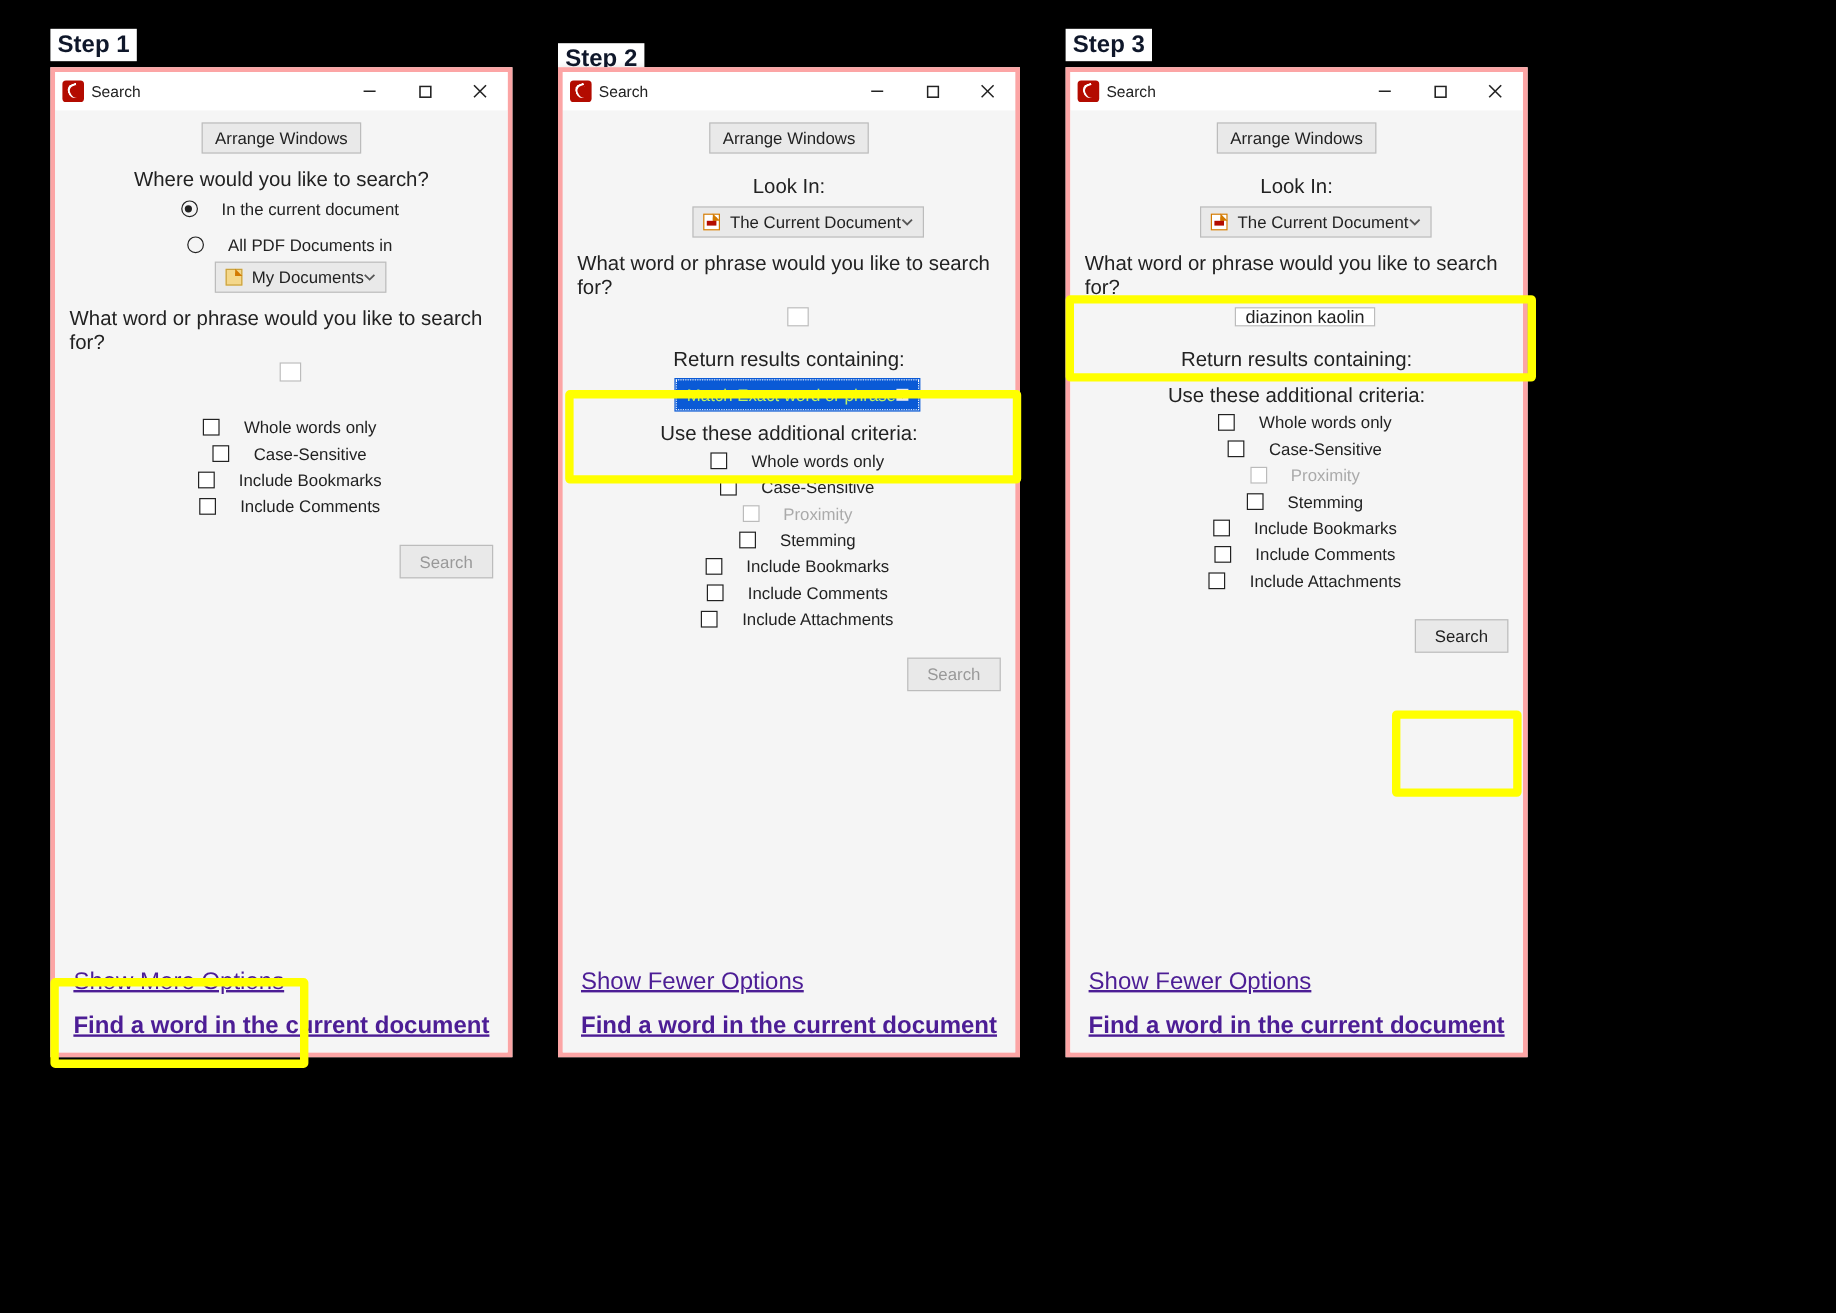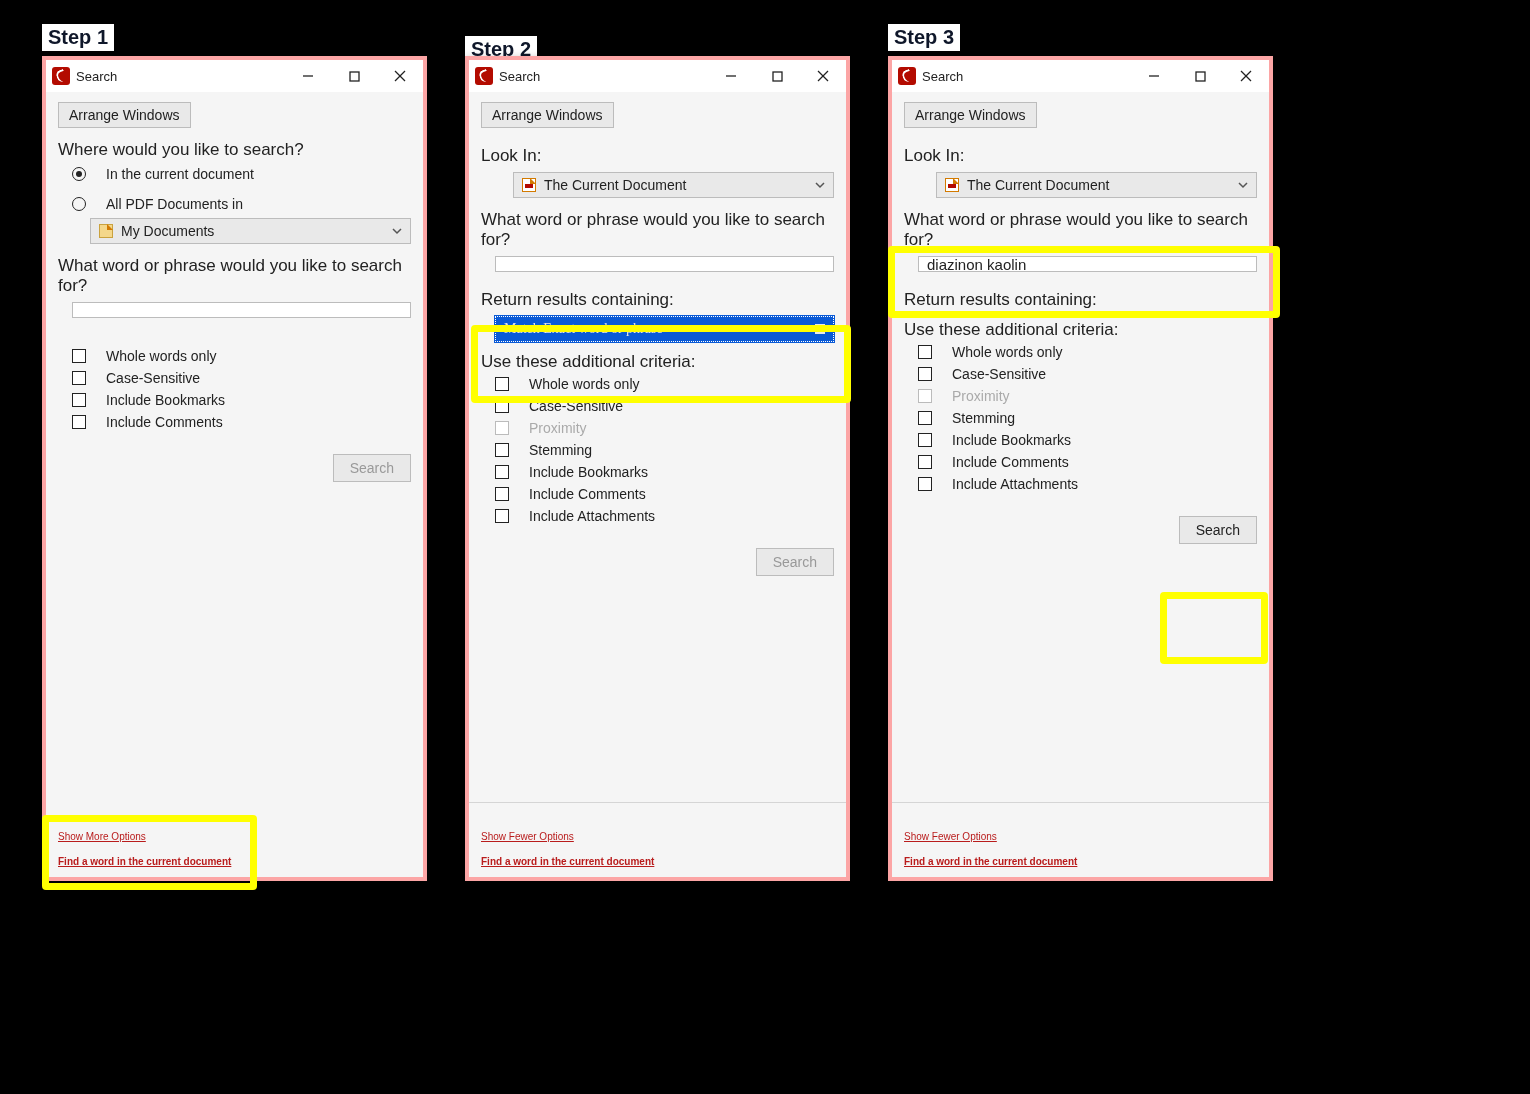--- a/index.html
+++ b/index.html
@@ -67,6 +67,7 @@
       padding: 10px 12px;
       display: flex; flex-direction: column;
       position: relative;
+      align-items: center;
     }
     .arrange-btn {
       background: #e9e9e9;

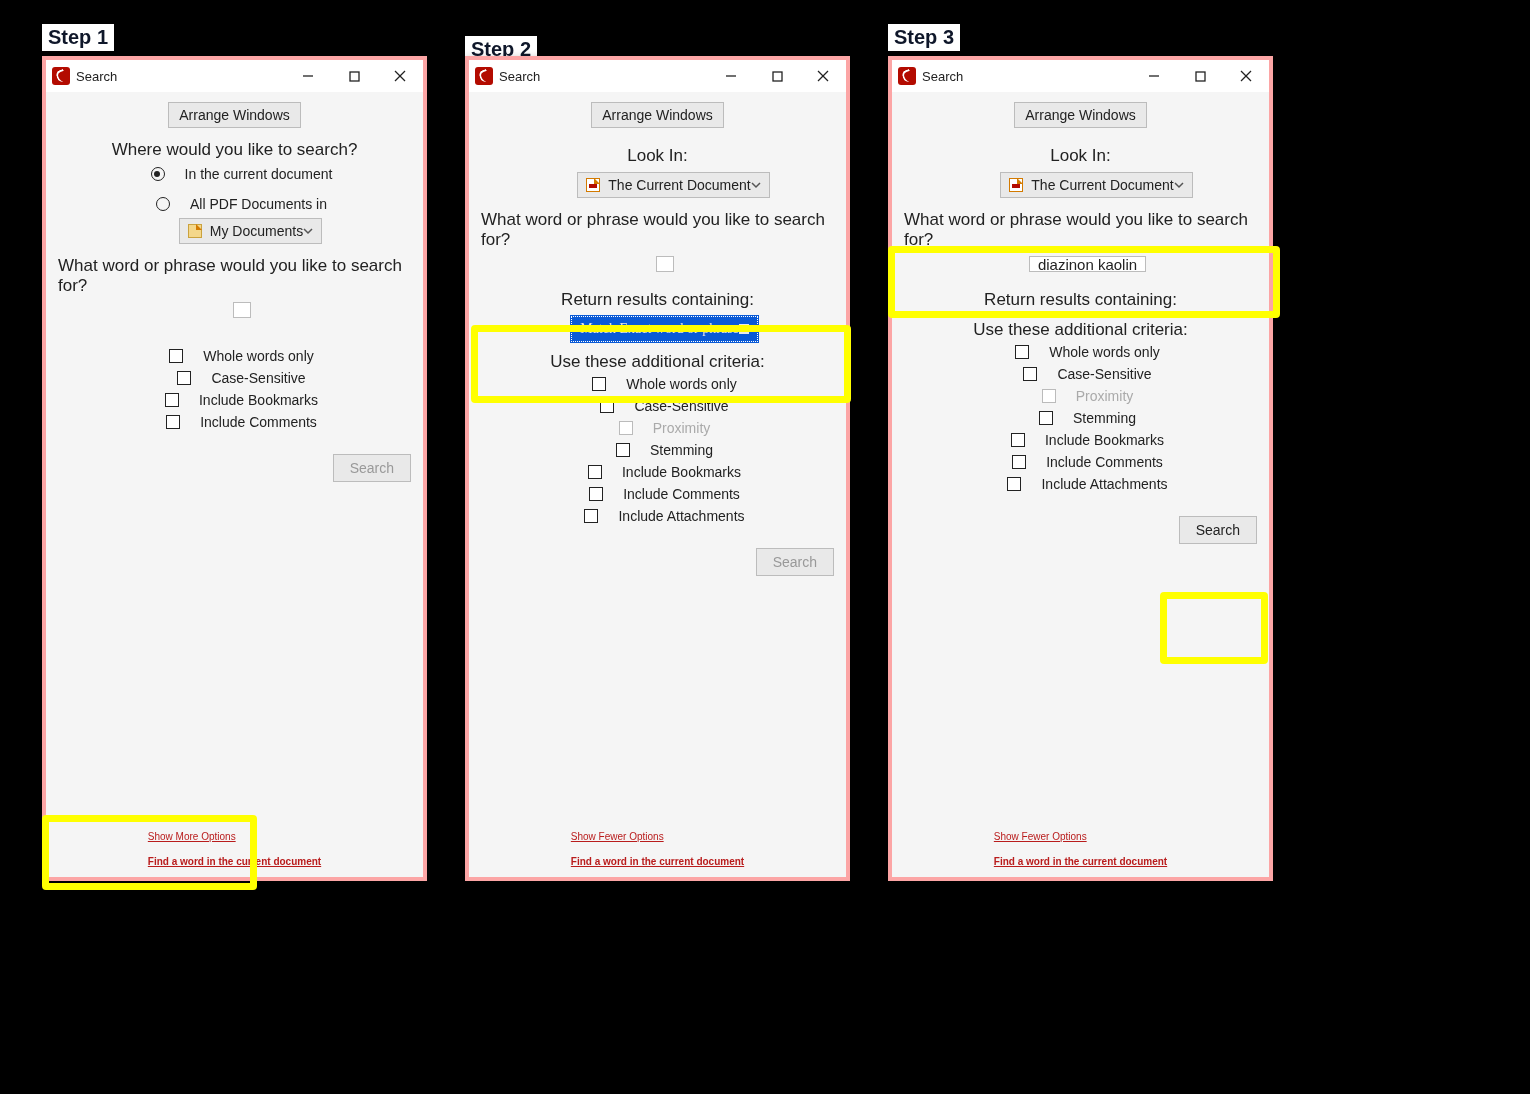--- a/index.html
+++ b/index.html
@@ -111,10 +111,9 @@
     .select-text { flex: 1; font-size: 14px; }
     .select.hl {
       background: #0a5ad6;
-      color: #e5e5e5;
+      color: #bef264;
       border: 1px dotted #fff;
       outline: 1px solid #0a5ad6;
-      font-family: Liberation Serif, serif;
     }
     .input {
       background: #fff;

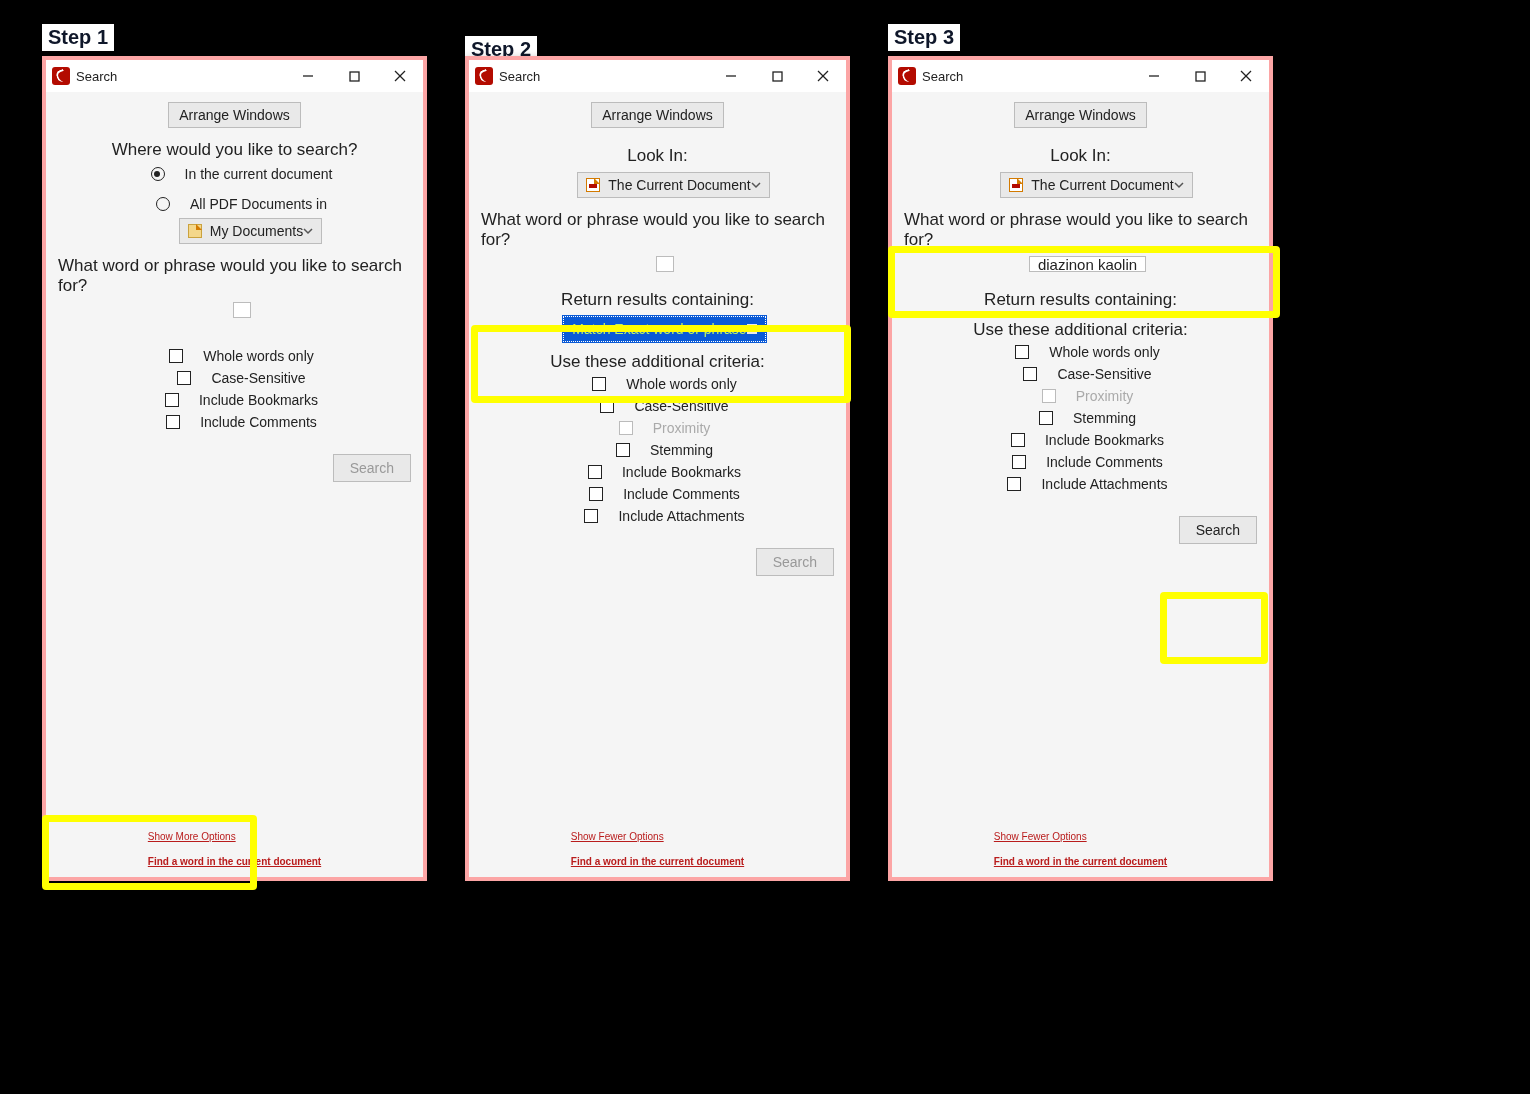--- a/index.html
+++ b/index.html
@@ -146,8 +146,8 @@
     .spacer { flex: 1; }
     .hr { border-top:1px solid #d5d5d5; margin: 0 -12px; }
     .link {
-      color: #b91c1c; text-decoration: underline;
-      font-size: 10px;
+      color: #4c1d95; text-decoration: underline;
+      font-size: 20px;
     }
     .link.bold { font-weight: 600; }
     .footer { padding-top: 14px; }

